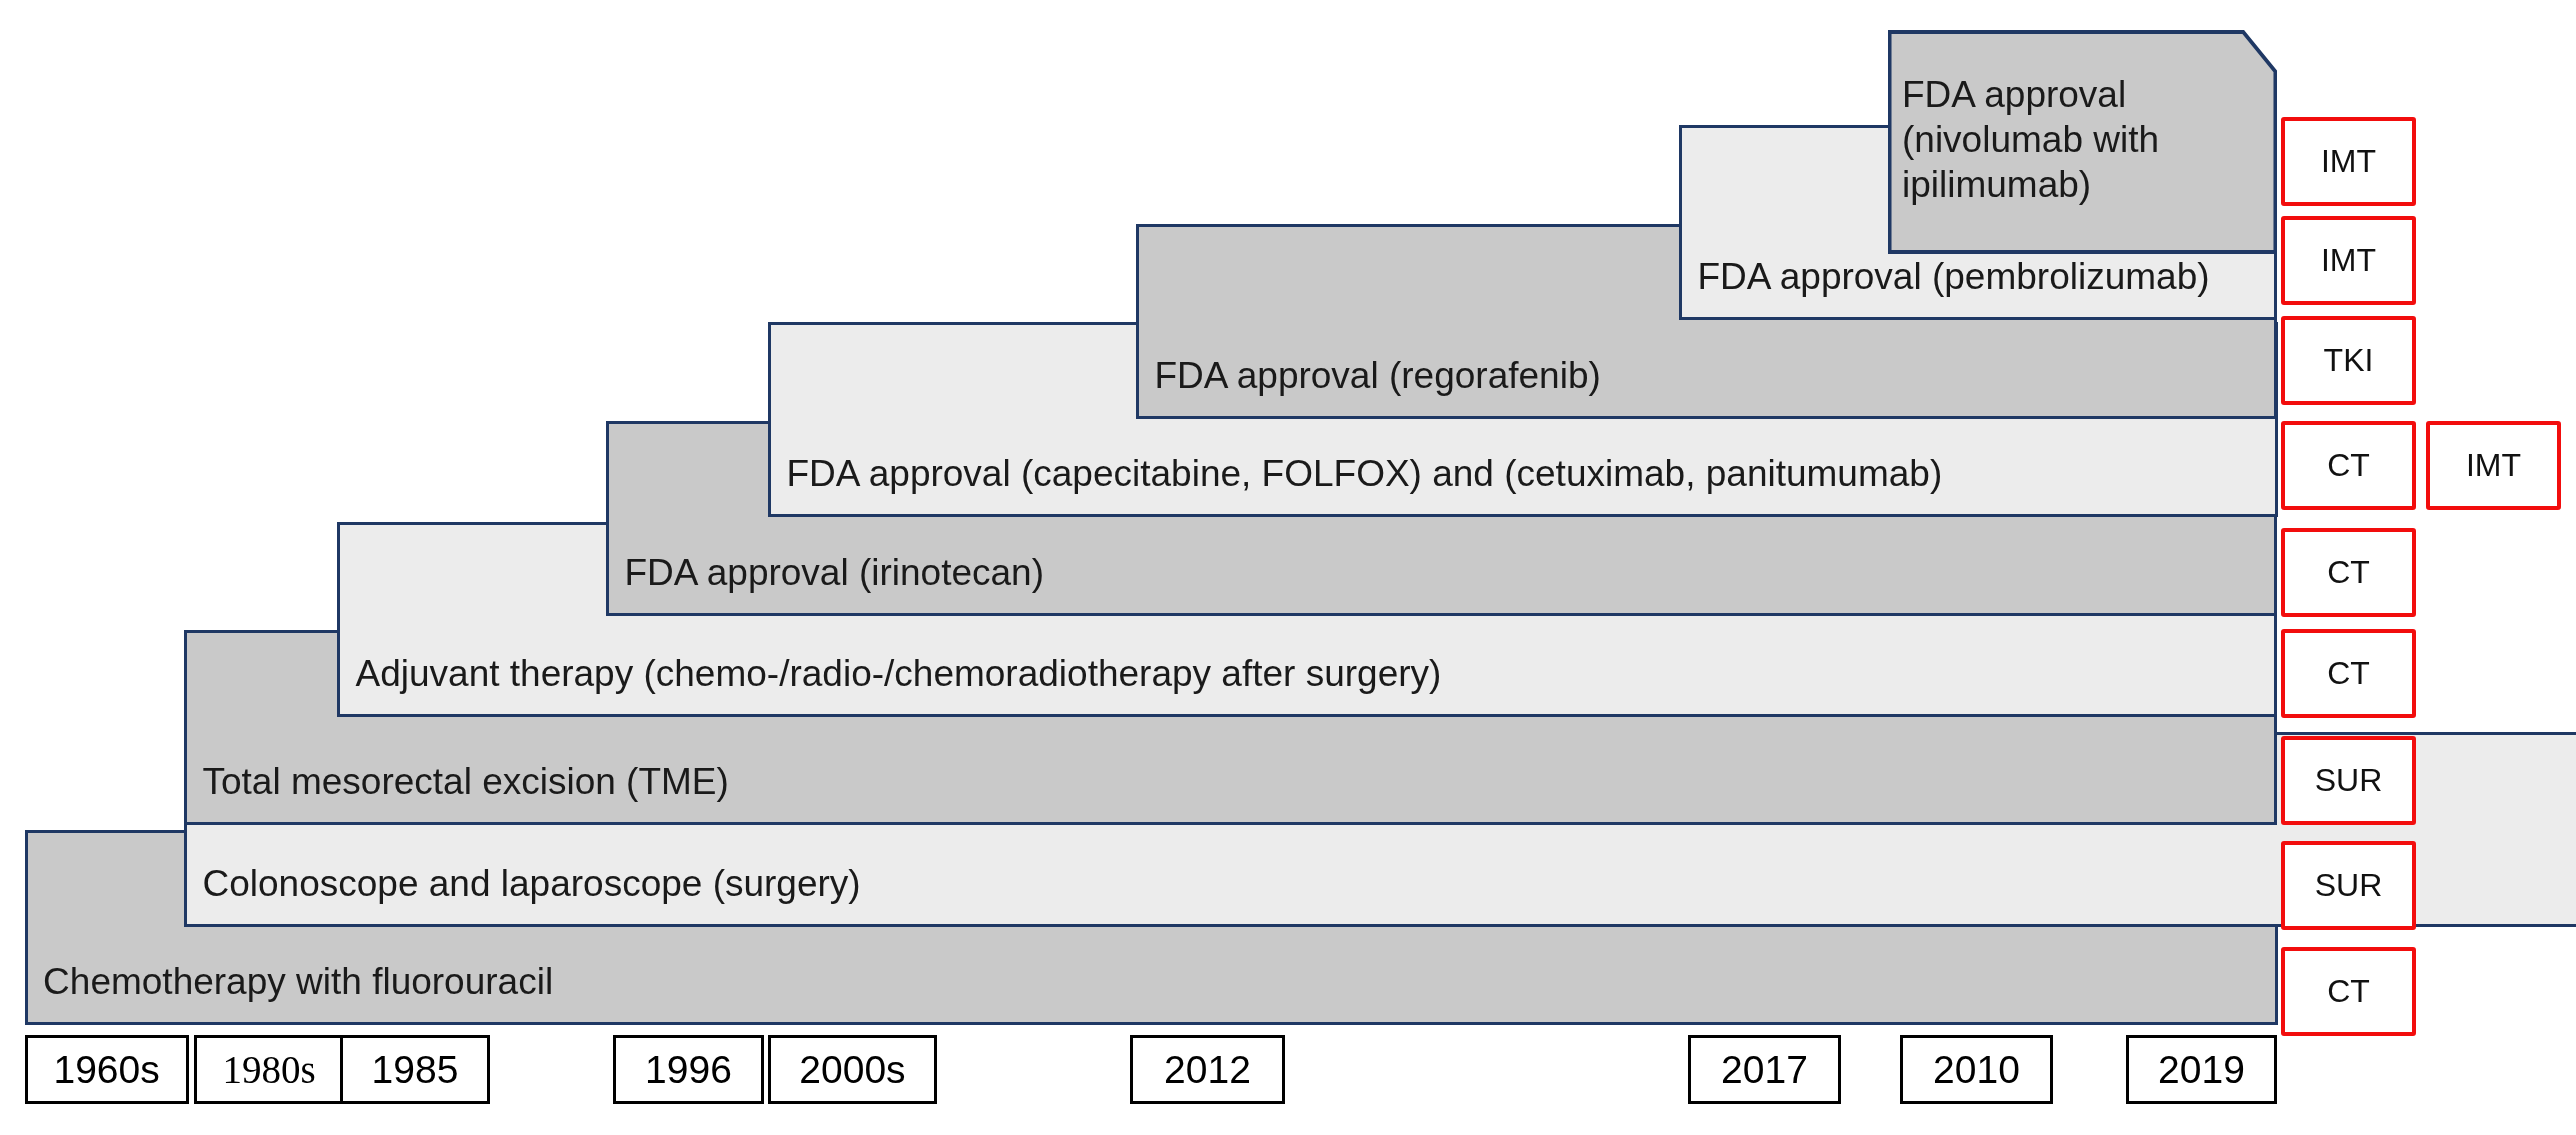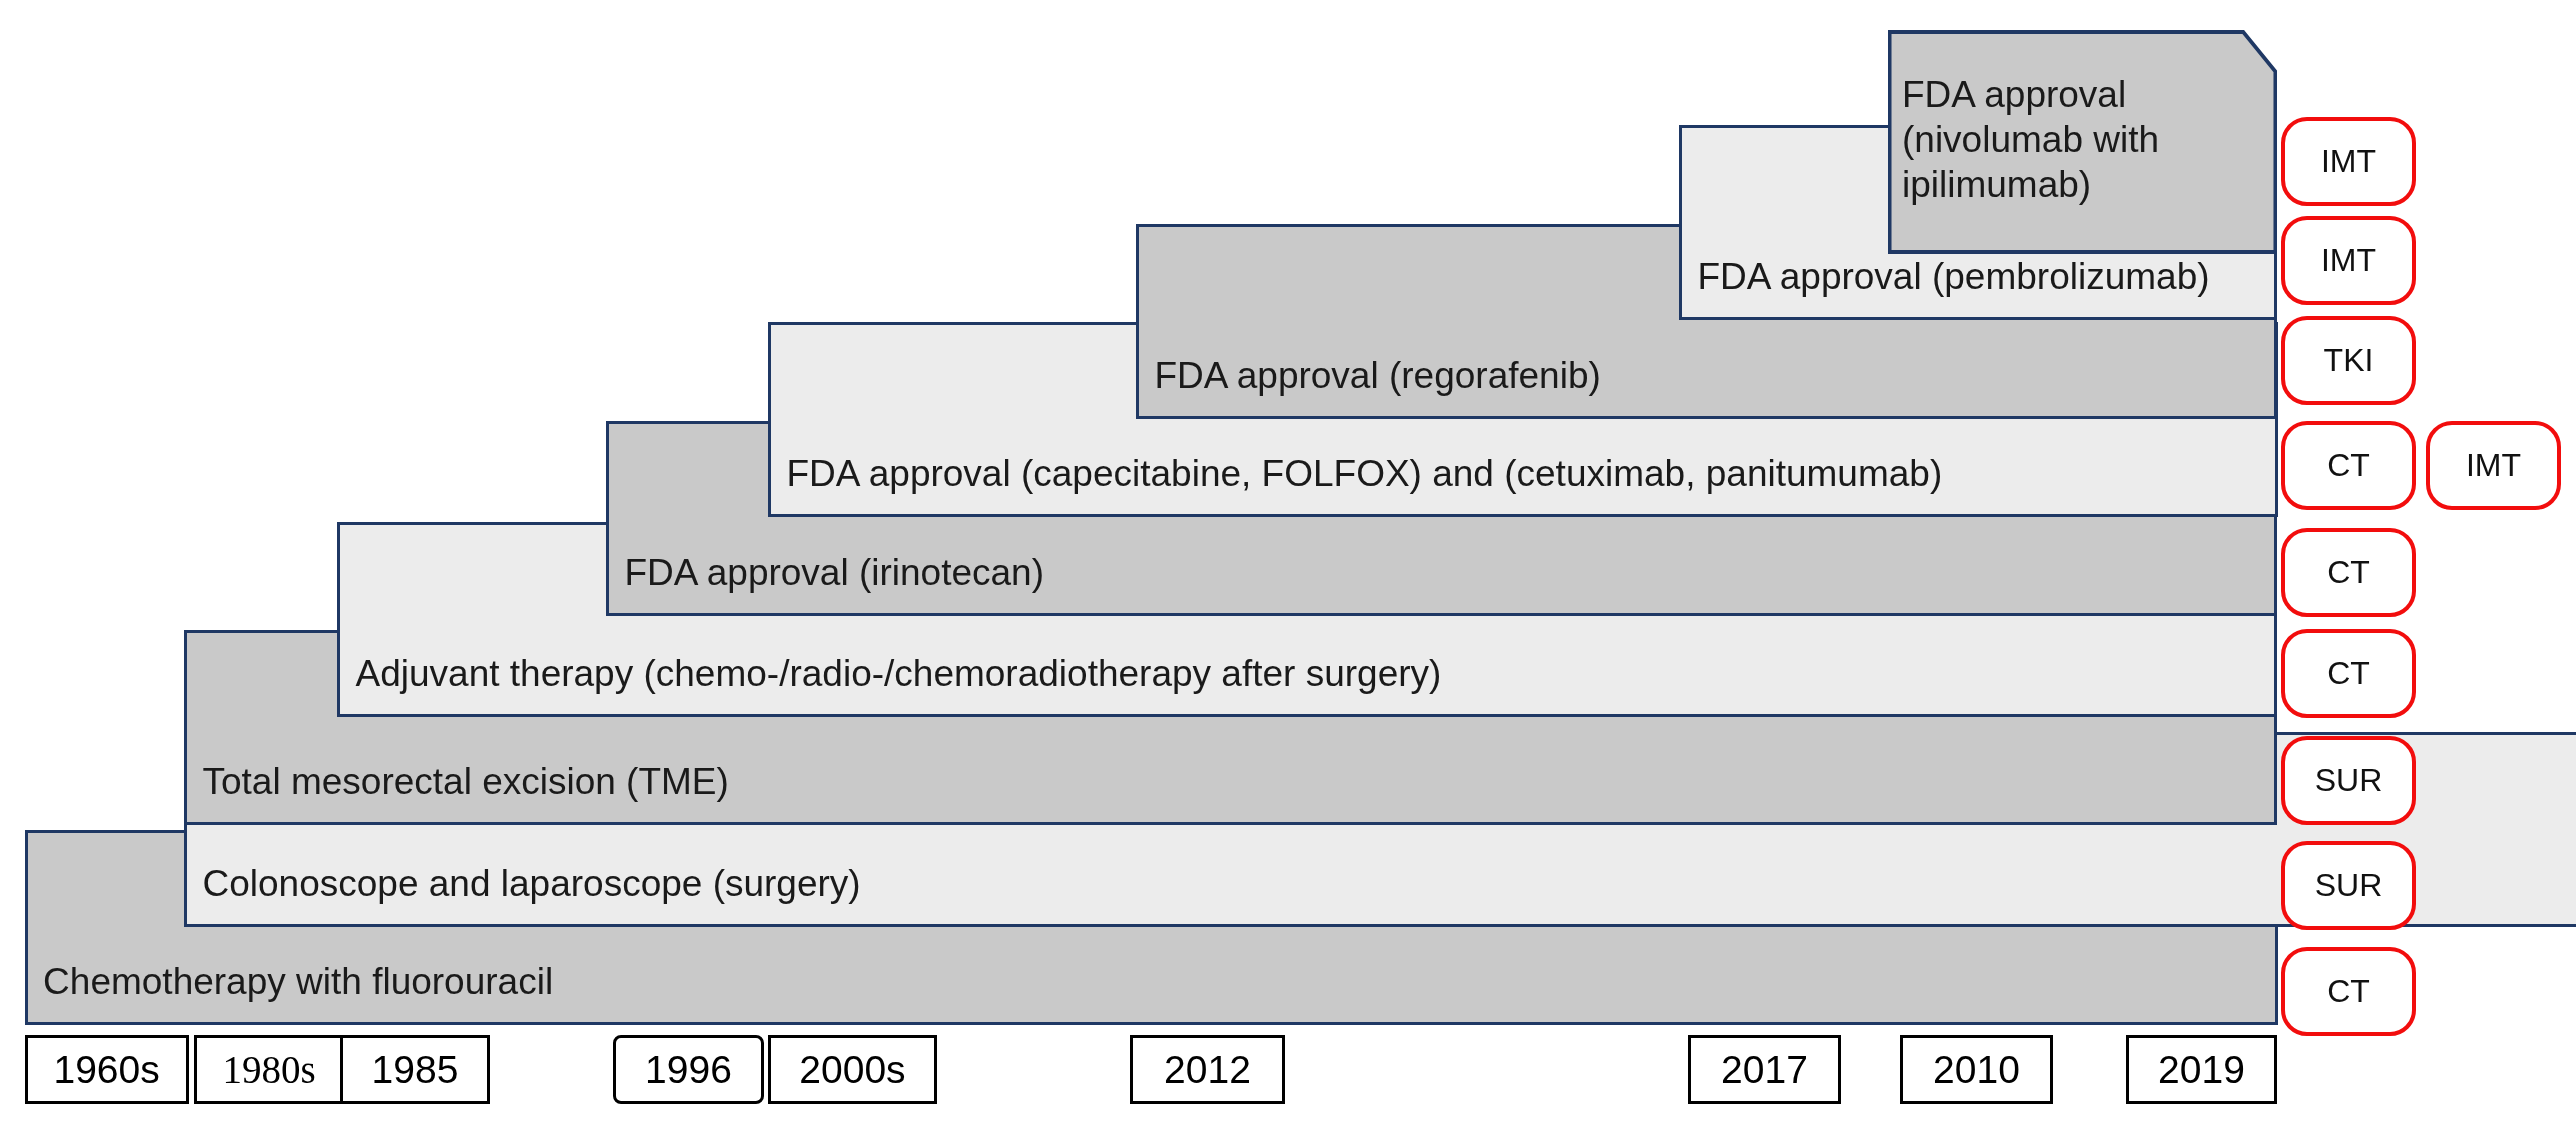--- a/index.html
+++ b/index.html
@@ -57,7 +57,7 @@
     height:89px;
     background:#ffffff;
     border:4.2px solid var(--badge-red);
-    border-radius:26px;
+    border-radius:3px;
     display:flex;
     align-items:center;
     justify-content:center;

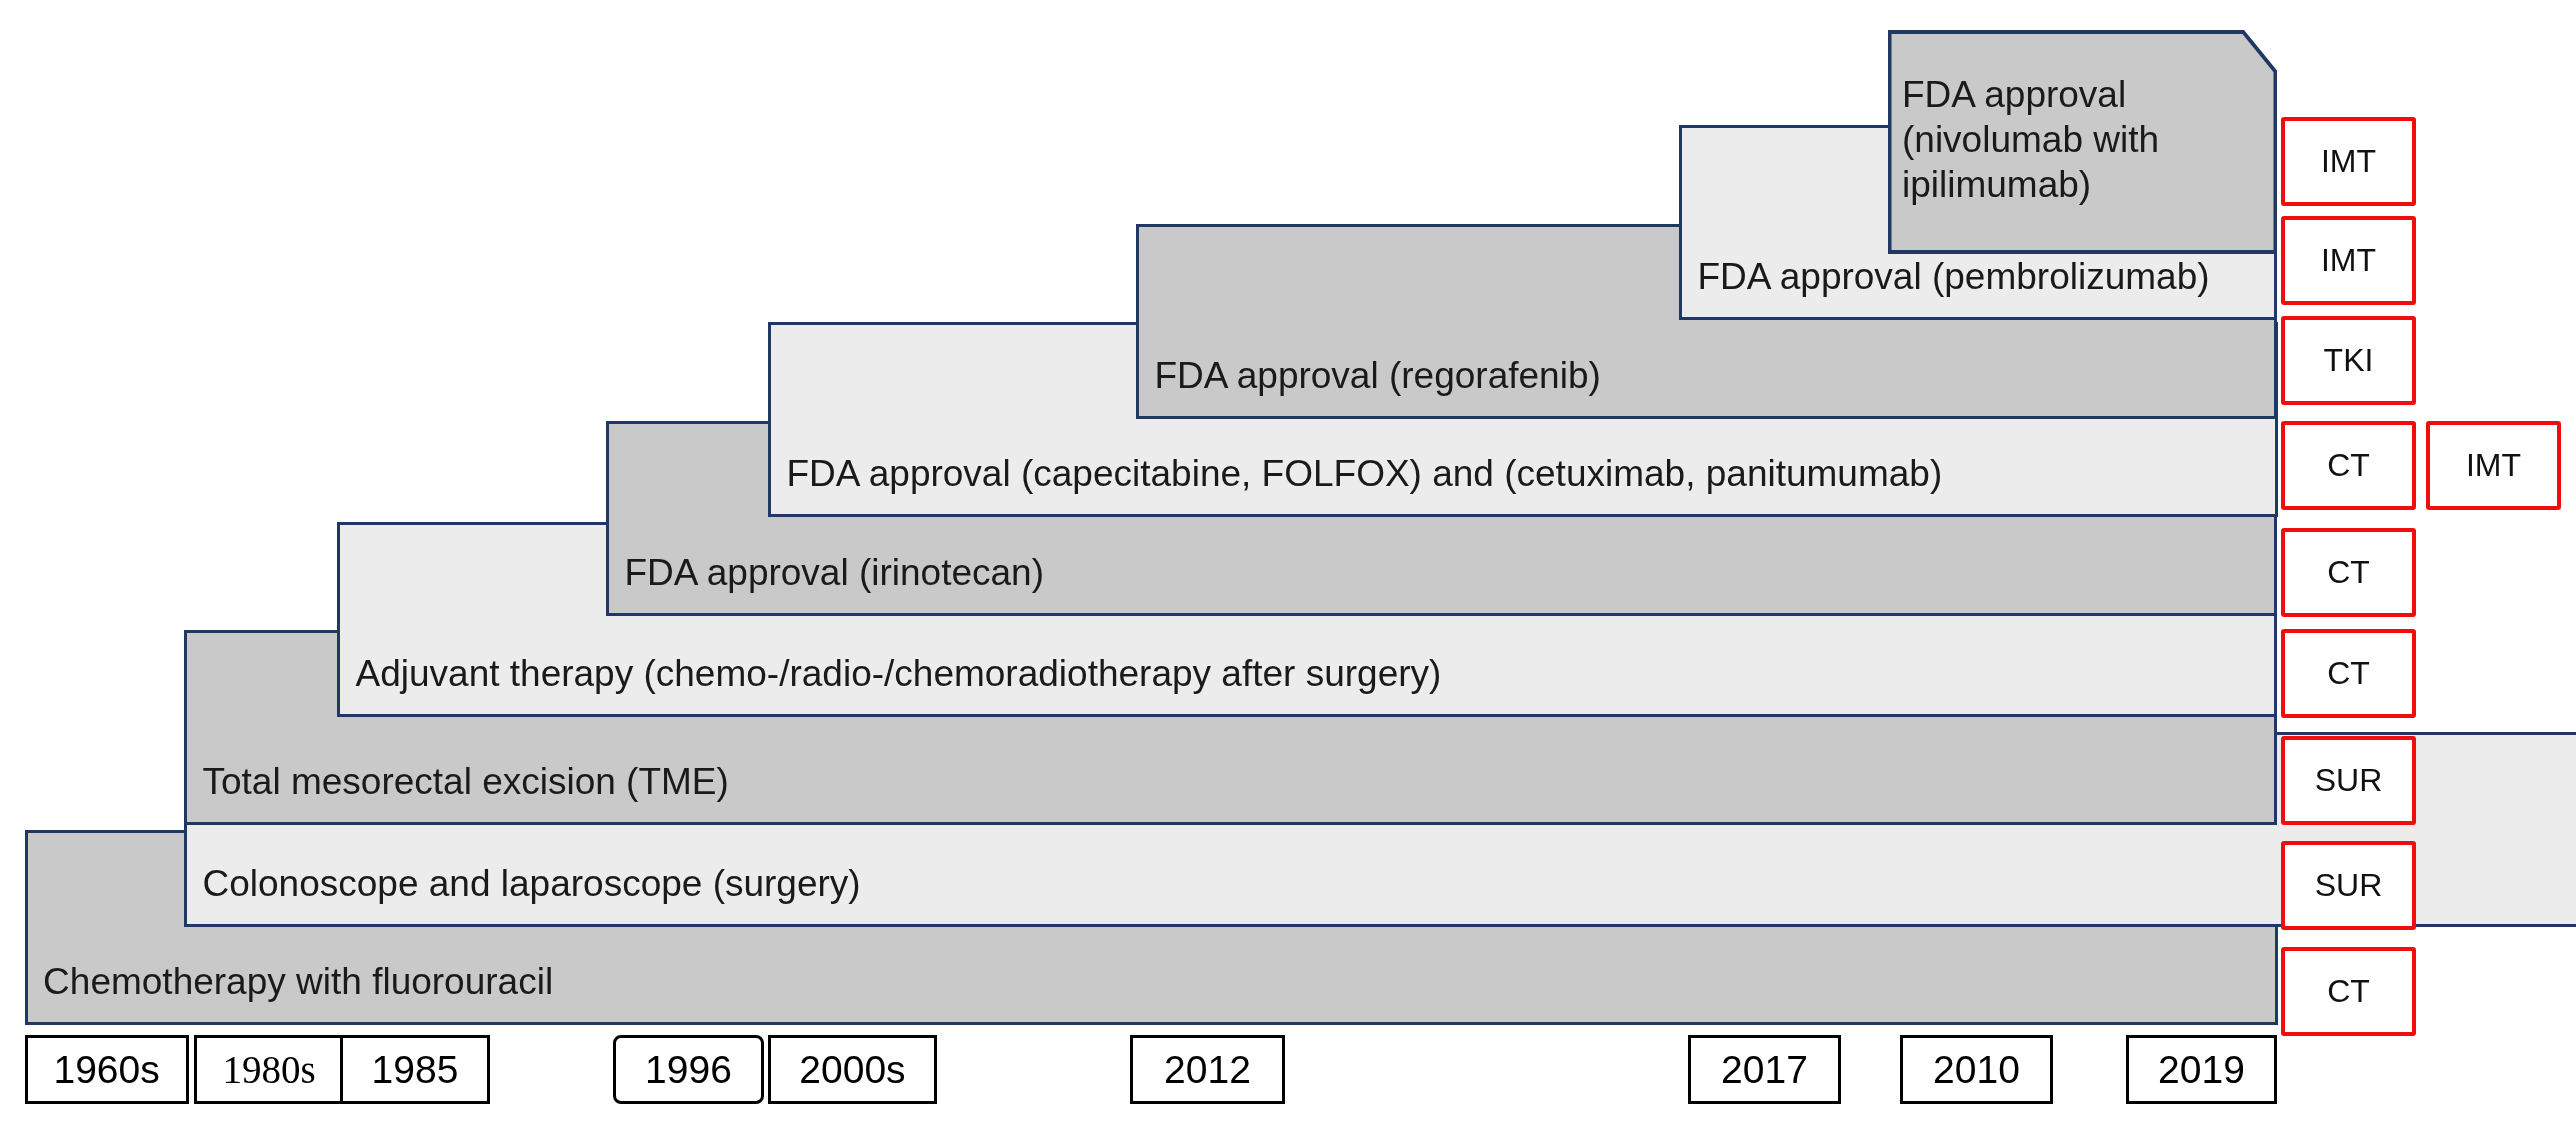--- a/index.html
+++ b/index.html
@@ -138,7 +138,7 @@
   <div class="year" style="left:24.6px;width:164px;">1960s</div>
   <div class="year" style="left:194px;width:150px;font-family:Liberation Serif, serif;">1980s</div>
   <div class="year" style="left:340px;width:150px;">1985</div>
-  <div class="year" style="left:613px;width:151px;border-radius:8px;">1996</div>
+  <div class="year" style="left:613px;width:151px;">1996</div>
   <div class="year" style="left:768px;width:169px;">2000s</div>
   <div class="year" style="left:1130px;width:155px;">2012</div>
   <div class="year" style="left:1688px;width:153px;">2017</div>

